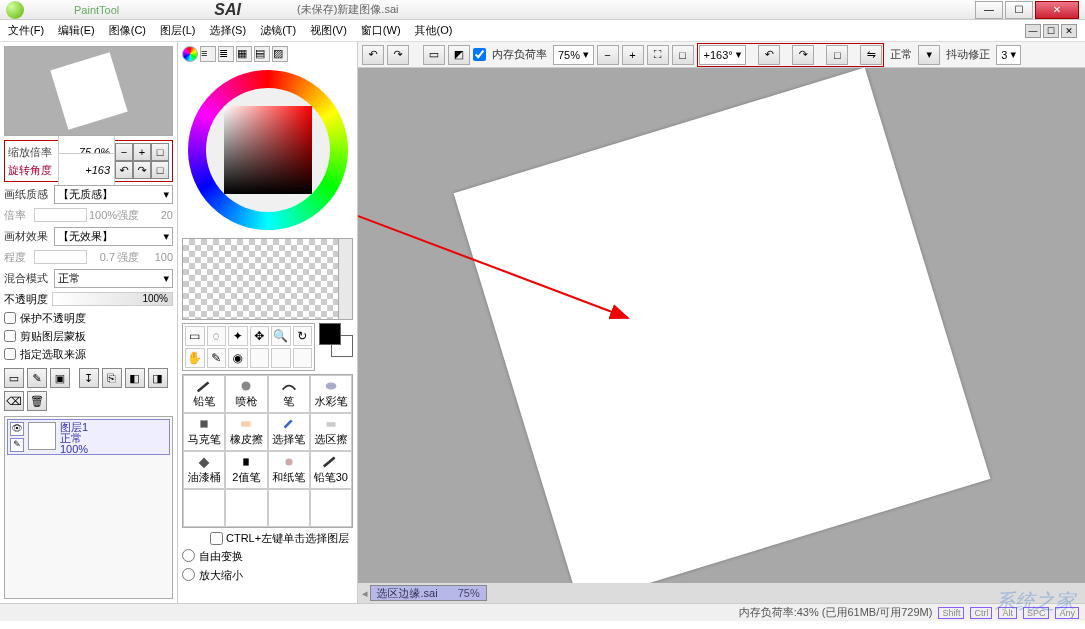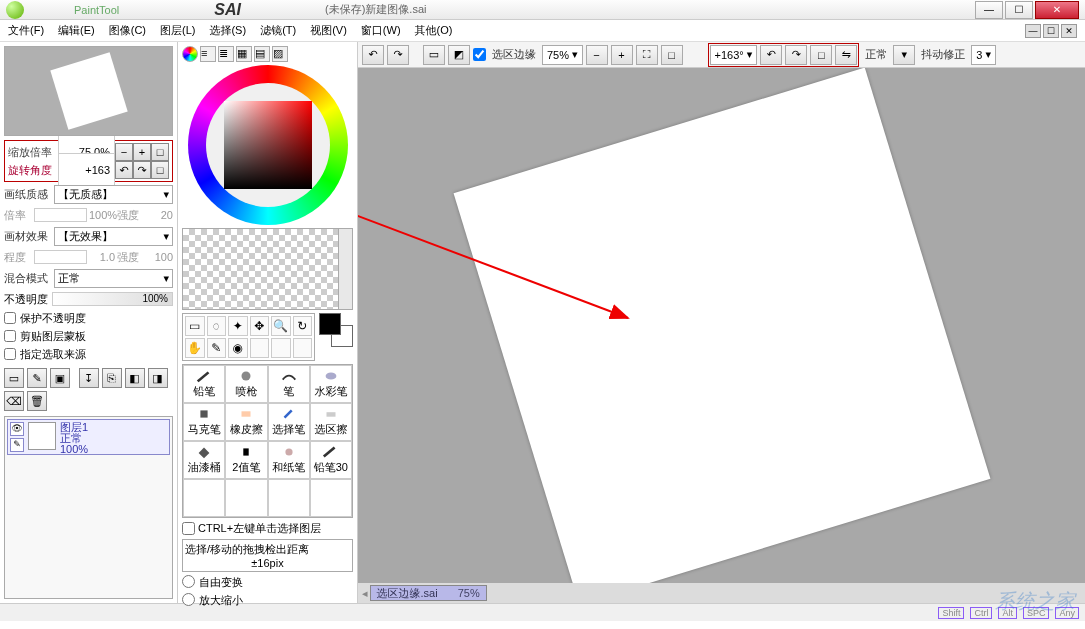--- a/index.html
+++ b/index.html
@@ -8,7 +8,7 @@
 .titlebar { height: 20px; background: linear-gradient(#fdfdfd, #eaeaea); border-bottom: 1px solid #ccc; display: flex; align-items: center; padding: 0 6px; gap: 46px; }
 .titlebar .logo { width: 18px; height: 18px; border-radius: 50%; background: radial-gradient(circle at 30% 30%, #cfffa0, #5eb000); margin-right: 4px; }
 .titlebar .app-name { font-style: italic; font-weight: bold; font-size: 16px; color: #333; margin-right: 10px; }
-.titlebar .doc-name { color: #666; margin-left: 28px; }
+.titlebar .doc-name { color: #666; }
 .titlebar .spacer { flex: 1; }
 .win-btns { display: flex; gap: 2px; }
 .win-btn { width: 28px; height: 18px; border: 1px solid #aaa; background: linear-gradient(#fdfdfd,#e5e5e5); display: flex; align-items: center; justify-content: center; font-size: 10px; cursor: pointer; }

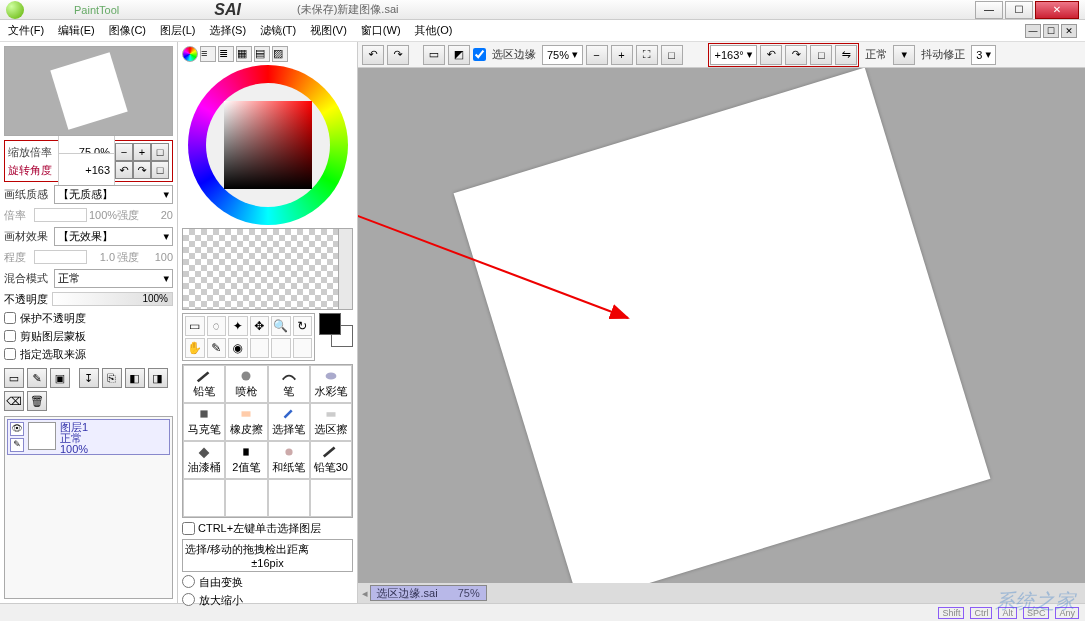--- a/index.html
+++ b/index.html
@@ -380,7 +380,7 @@
       <div class="tb-btn">▭</div>
       <div class="tb-btn">◩</div>
       <input type="checkbox" checked="" style="">
-      <span class="tb-lbl">选区边缘</span>
+      <span class="tb-lbl">内存负荷率</span>
       <div class="tb-sel">
           <span>75%</span> 
           <span>▾</span>

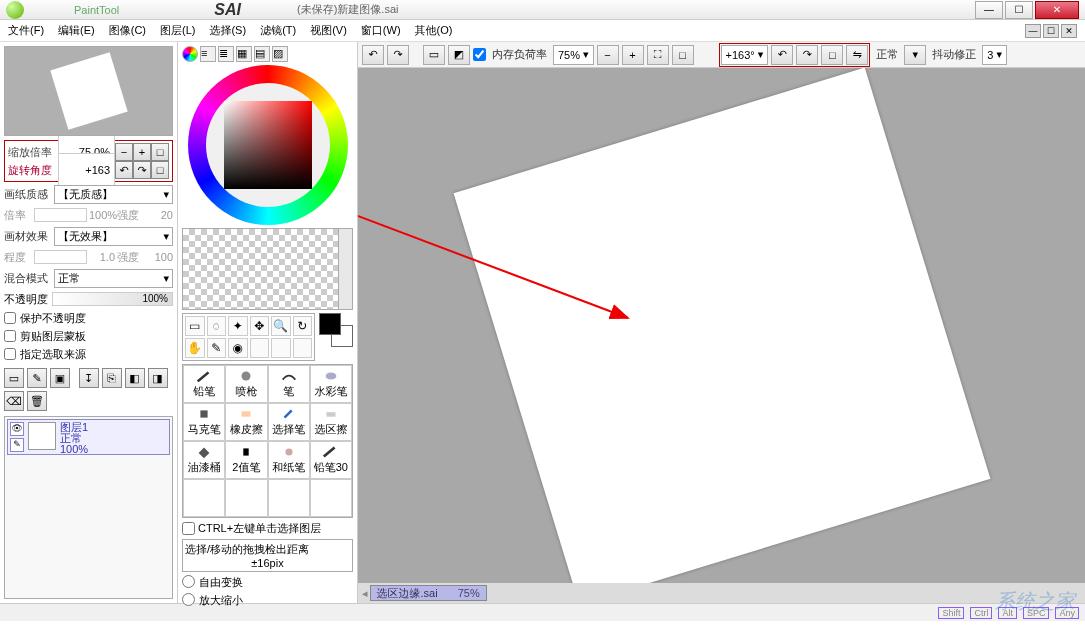--- a/index.html
+++ b/index.html
@@ -78,7 +78,7 @@
 .tb-btn { width: 22px; height: 20px; border: 1px solid #aaa; background: linear-gradient(#f8f8f8,#e0e0e0); display: flex; align-items: center; justify-content: center; font-size: 11px; }
 .tb-sel { height: 20px; border: 1px solid #aaa; background: #fff; padding: 0 4px; display: flex; align-items: center; gap: 3px; }
 .tb-lbl { color: #333; padding: 0 3px; }
-.rot-box { border: 1.5px solid #b00; padding: 1px; display: flex; gap: 3px; align-items: center; margin-left: 22px; }
+.rot-box { border: 1.5px solid #b00; padding: 1px; display: flex; gap: 12px; align-items: center; }
 .canvas-viewport { flex: 1; background: #a8a8a8; position: relative; overflow: hidden; }
 .paper { position: absolute; left: 50%; top: 52%; width: 430px; height: 430px; background: #fff; transform: translate(-50%,-50%) rotate(-17deg); box-shadow: 0 0 4px rgba(0,0,0,0.3); }
 .arrow-svg { position: absolute; left: 0; top: 0; pointer-events: none; }

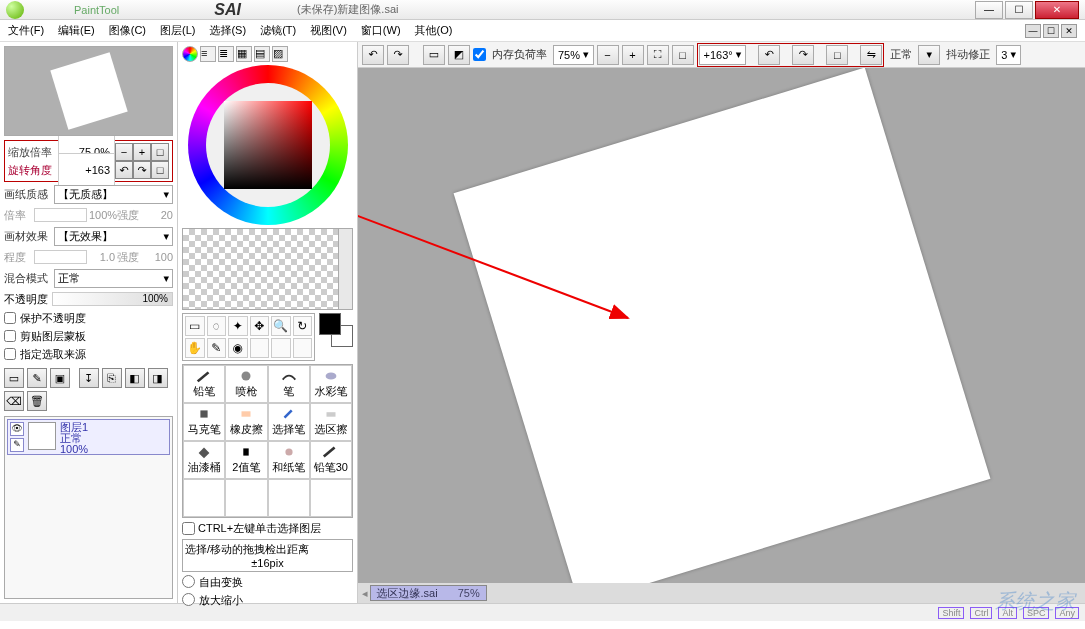--- a/index.html
+++ b/index.html
@@ -28,7 +28,7 @@
 .zoom-box { border: 1.5px solid #b00; padding: 2px 3px; }
 .zoom-row { display: flex; align-items: center; gap: 0; height: 18px; }
 .zoom-row .label { width: 50px; color: #444; }
-.zoom-row .val { flex: 1; text-align: right; background: #fff; border: 1px solid #ccc; padding: 10px 4px; }
+.zoom-row .val { flex: 1; text-align: right; background: #fff; border: 1px solid #ccc; padding: 10px 4px; font-style: italic; }
 .sq-btn { width: 18px; height: 18px; border: 1px solid #888; background: linear-gradient(#f5f5f5,#ddd); display: flex; align-items: center; justify-content: center; font-size: 11px; cursor: pointer; }
 .prop-row { display: flex; align-items: center; gap: 2px; height: 20px; }
 .prop-row .lbl { width: 48px; color: #333; font-family: Liberation Mono, monospace; }

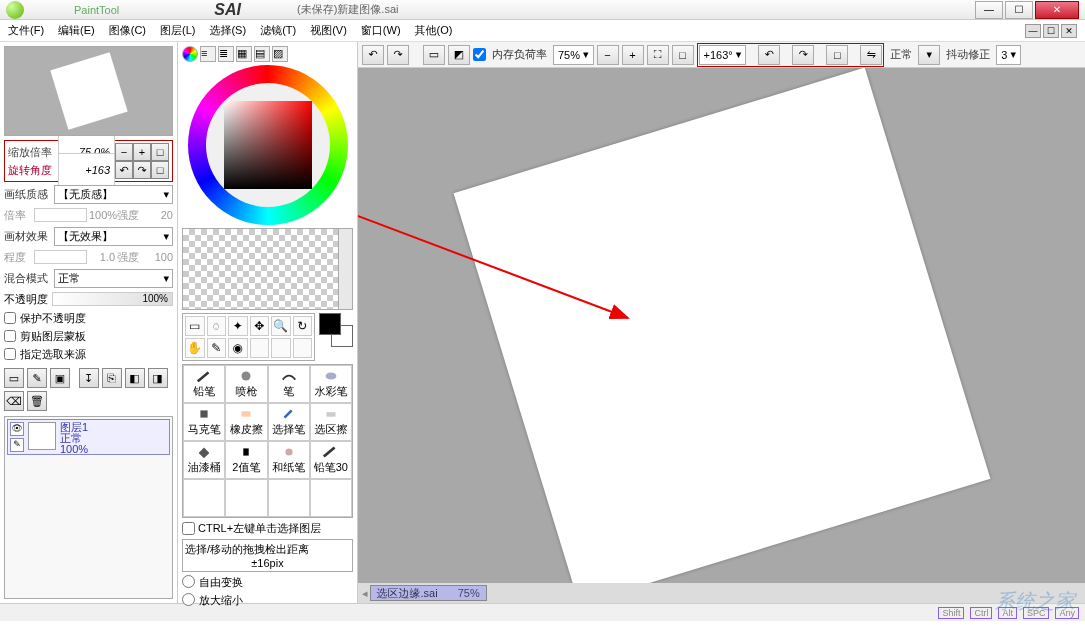--- a/index.html
+++ b/index.html
@@ -174,7 +174,7 @@
     <div class="slider-row disabled">
       <span class="lbl2">程度</span>
       <div class="bar"></div>
-      <span class="num">1.0</span>
+      <span class="num">0.7</span>
       <span class="lbl2">强度</span>
       <span class="num">100</span>
     </div>

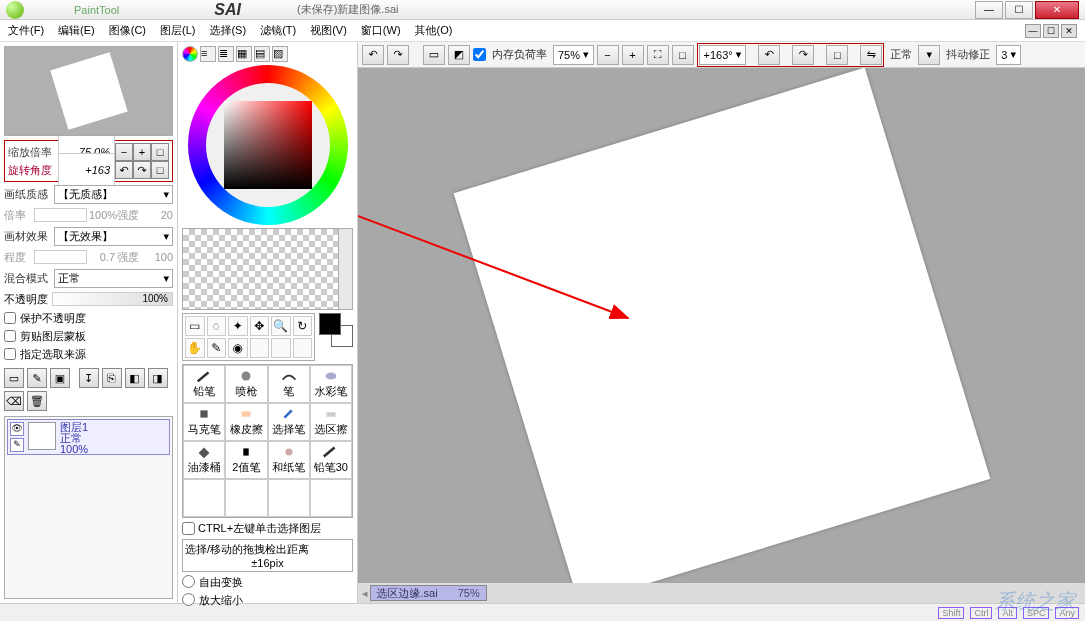--- a/index.html
+++ b/index.html
@@ -68,7 +68,7 @@
 .brush-grid { border: 1px solid #aaa; display: grid; grid-template-columns: repeat(4,1fr); }
 .brush-cell { height: 38px; border: 0.5px solid #ccc; display: flex; flex-direction: column; align-items: center; justify-content: center; font-size: 9px; gap: 1px; }
 .brush-cell svg { width: 18px; height: 14px; }
-.ctrl-chk { display: flex; align-items: center; gap: 3px; }
+.ctrl-chk { display: flex; align-items: center; gap: 3px; margin-left: 28px; }
 .ctrl-slide { border: 1px solid #aaa; padding: 2px; }
 .rad-row { display: flex; align-items: flex-start; gap: 4px; height: 16px; }
 

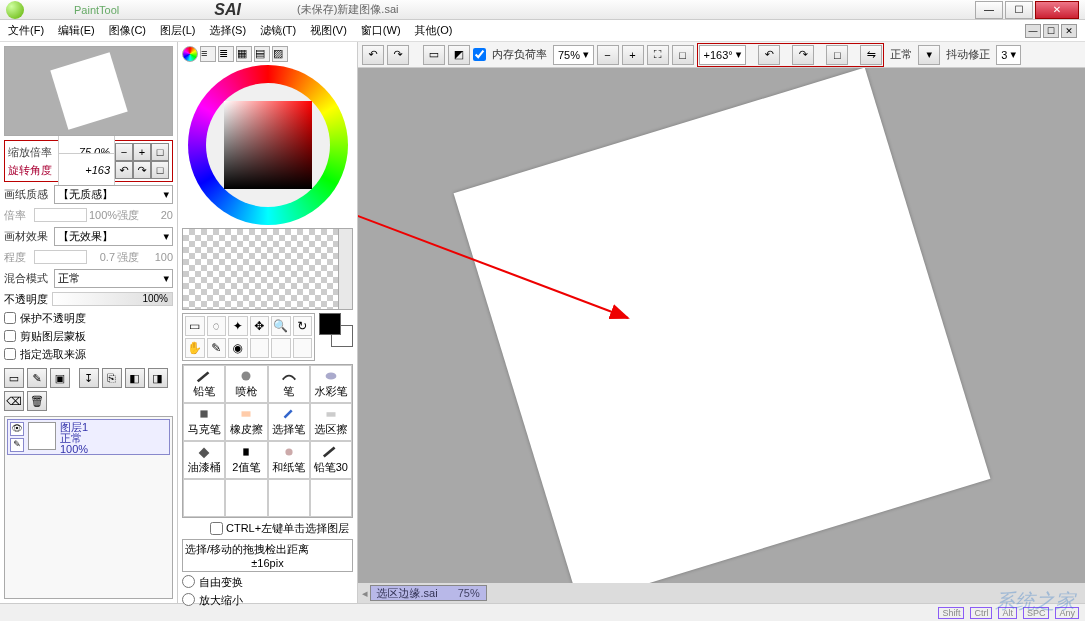--- a/index.html
+++ b/index.html
@@ -358,10 +358,6 @@
         <input type="checkbox" style="">
         <span>CTRL+左键单击选择图层</span>
       </div>
-    <div class="ctrl-slide">
-      <div>选择/移动的拖拽检出距离</div>
-      <div style="text-align:center">±16pix</div>
-    </div>
     <div class="rad-row">
         <input type="radio" name="tf" style="">
         <span>自由变换</span>

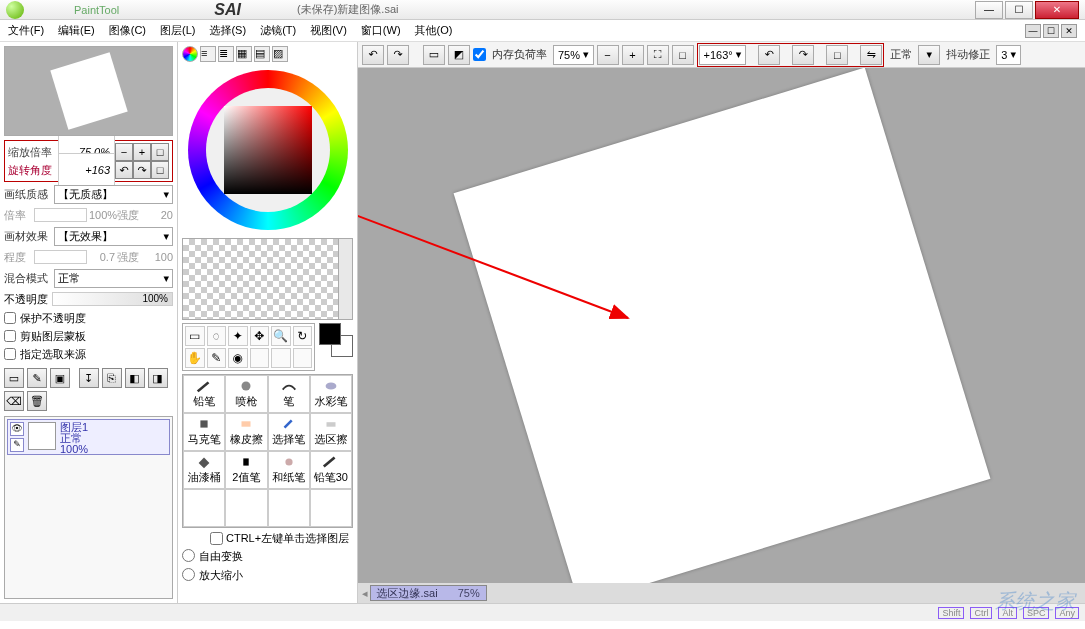--- a/index.html
+++ b/index.html
@@ -427,6 +427,7 @@
 </div>
 
 <div class="statusbar">
+  <span>内存负荷率:43% (已用61MB/可用729M)</span>
   <span class="key-ind">Shift</span>
   <span class="key-ind">Ctrl</span>
   <span class="key-ind">Alt</span>

